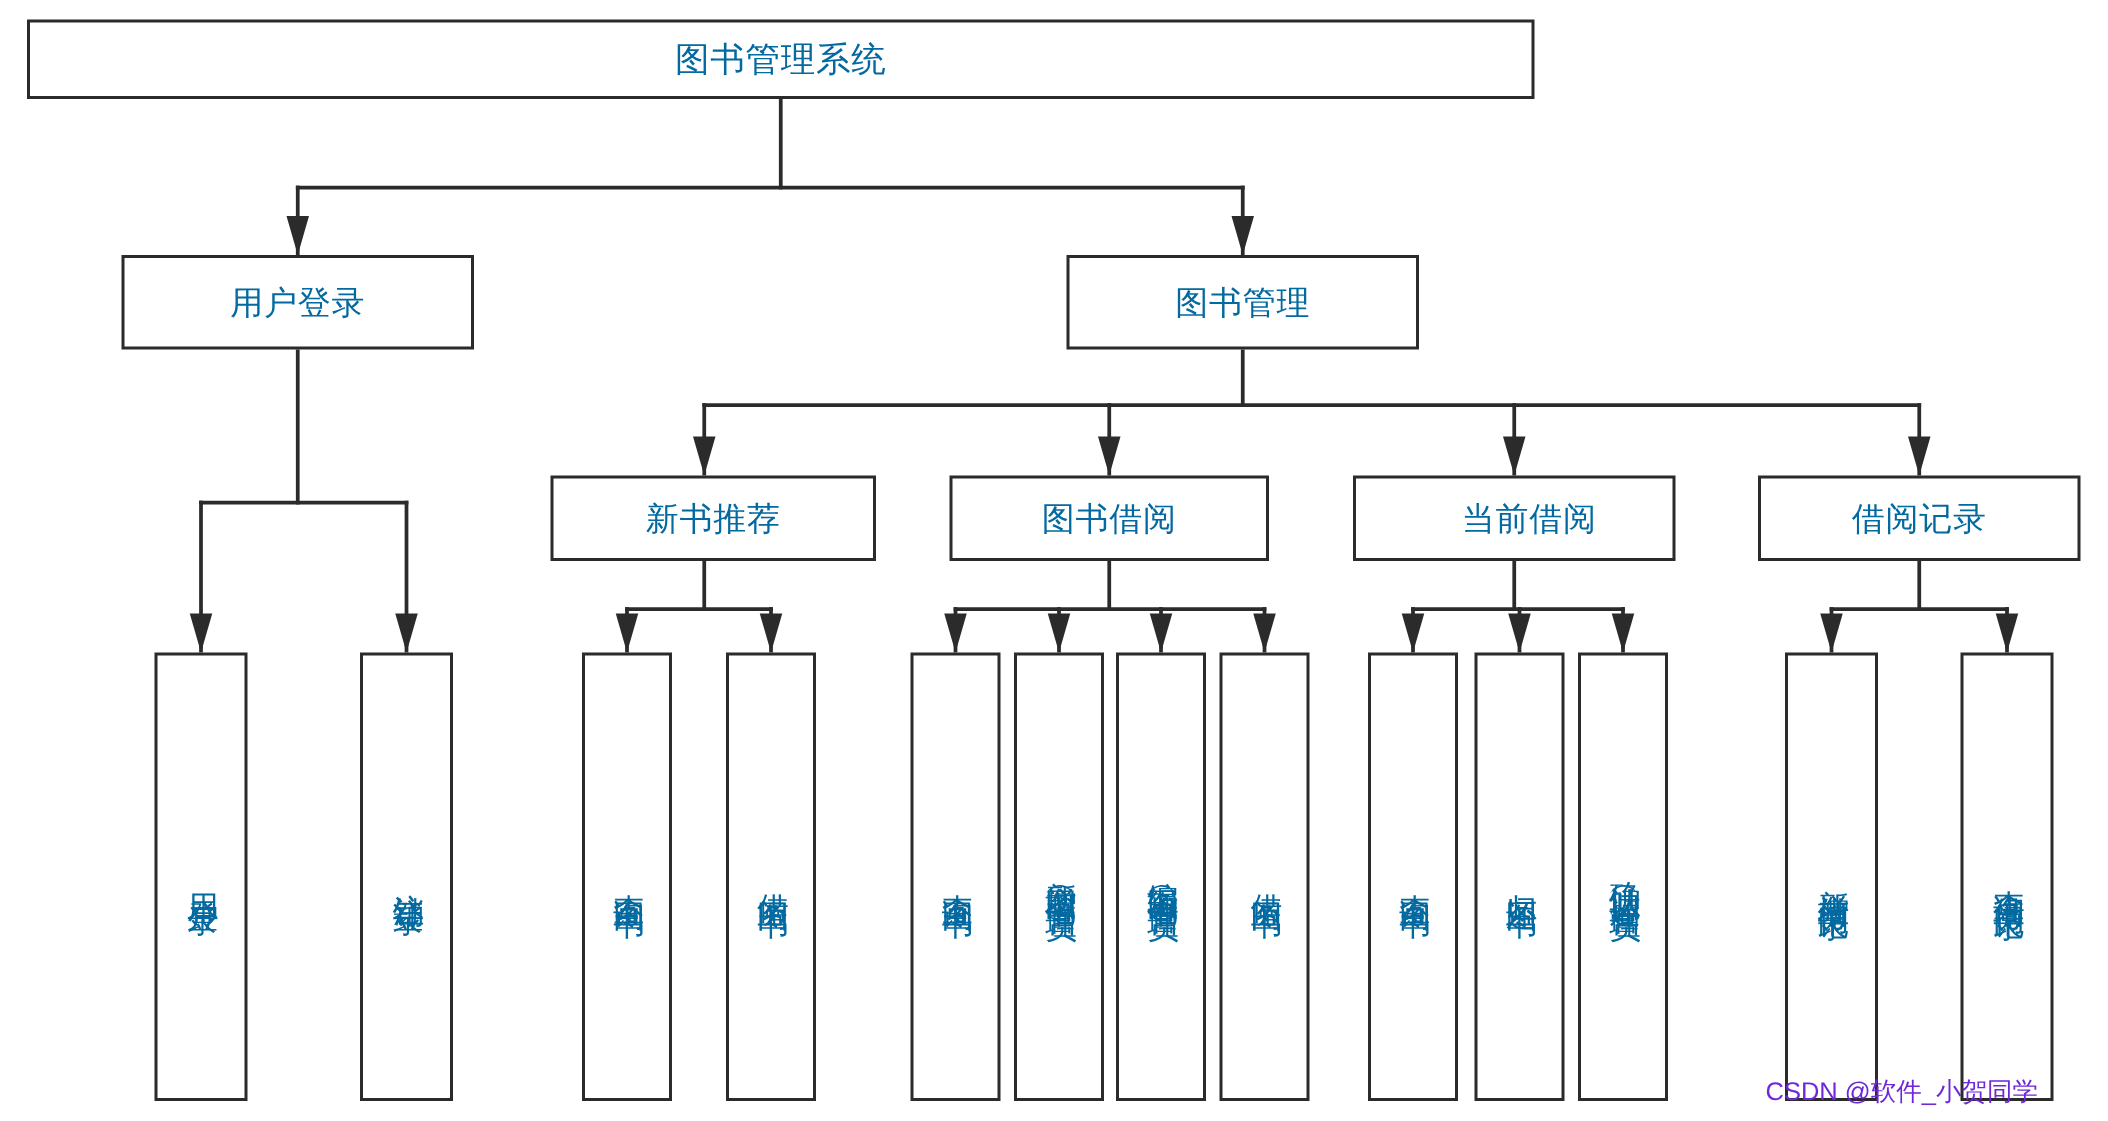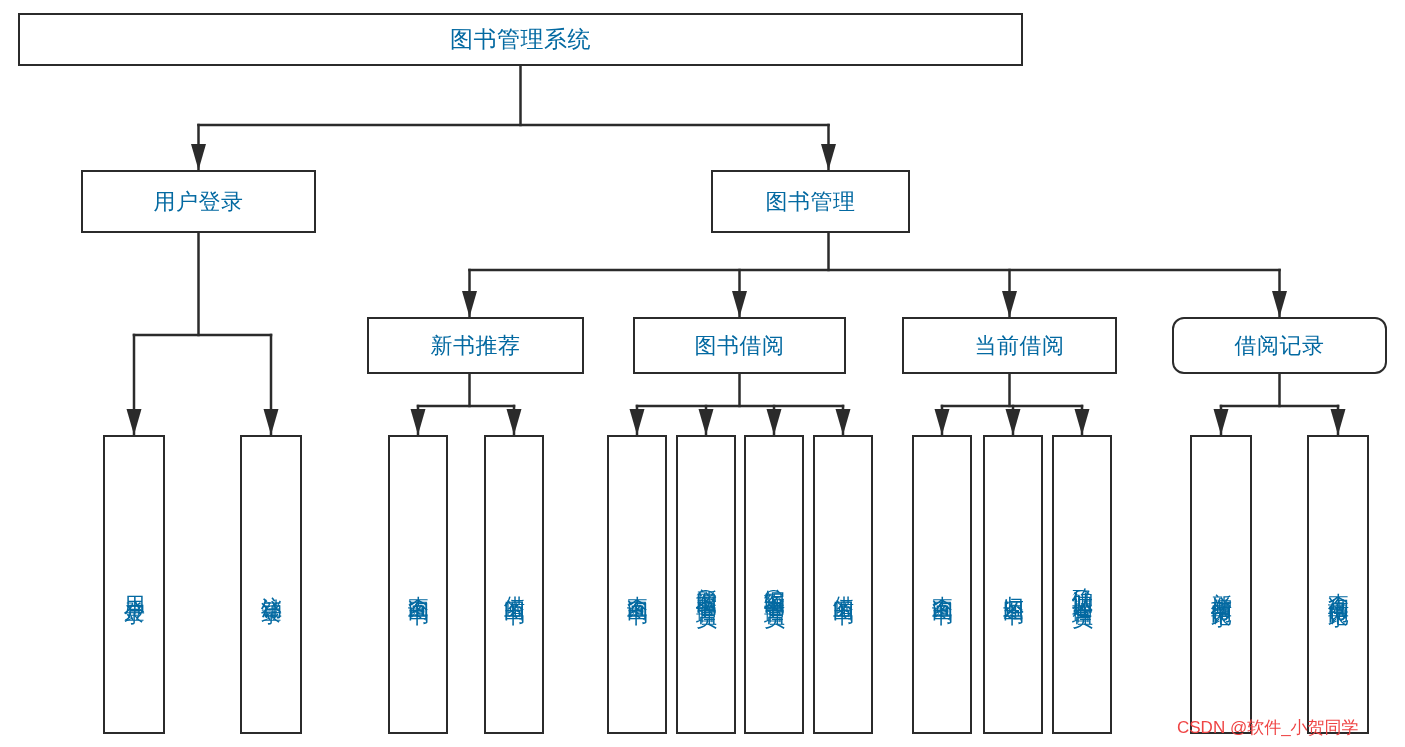--- a/index.html
+++ b/index.html
@@ -137,7 +137,7 @@
       <div class="node-box horizontal" style="left: 81px; top: 170px; width: 235px; height: 63px;">
         <span class="node-label">用户登录</span>
       </div>
-      <div class="node-box horizontal" style="left: 711px; top: 170px; width: 199px; height: 63px;">
+      <div class="node-box horizontal" style="left: 711px; top: 170px; width: 235px; height: 63px;">
         <span class="node-label">图书管理</span>
       </div>
       <div class="node-box horizontal" style="left: 367px; top: 317px; width: 217px; height: 57px;">

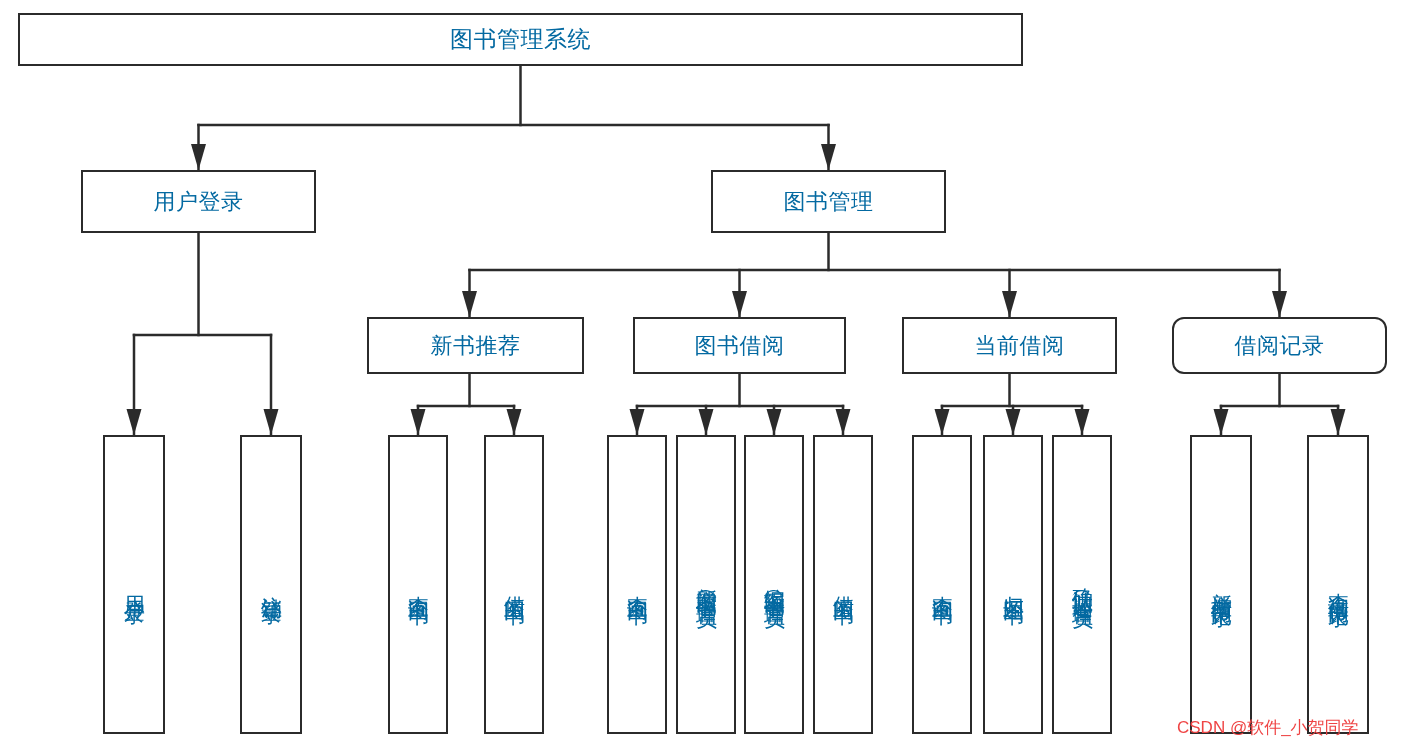--- a/index.html
+++ b/index.html
@@ -149,7 +149,7 @@
       <div class="node-box horizontal" style="left: 902px; top: 317px; width: 215px; height: 57px; padding-left: 20px;">
         <span class="node-label">当前借阅</span>
       </div>
-      <div class="node-box horizontal" style="left: 1172px; top: 317px; width: 215px; height: 57px; border-radius: 12px;">
+      <div class="node-box horizontal" style="left: 1172px; top: 317px; width: 215px; height: 57px;">
         <span class="node-label">借阅记录</span>
       </div>
       <div class="node-box vertical" style="left: 103px; top: 435px; width: 62px; height: 299px;">

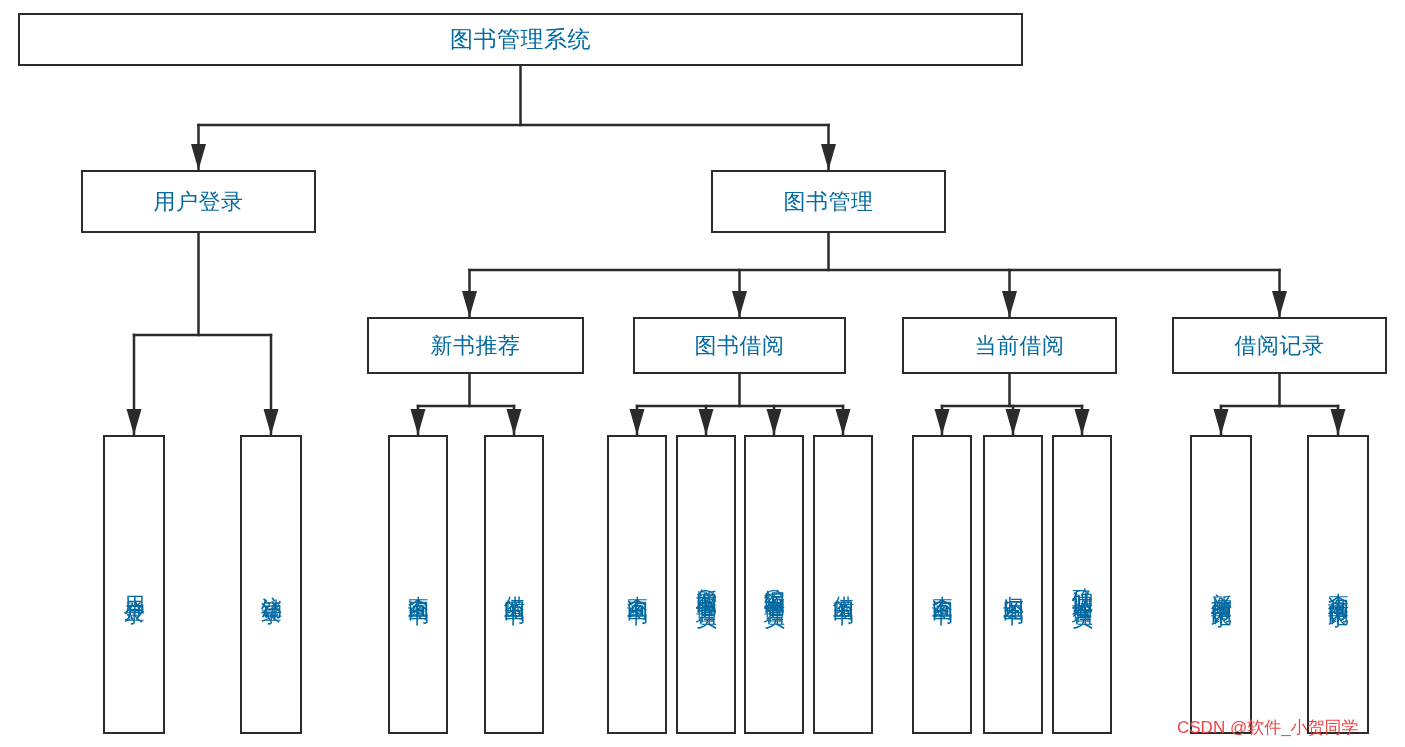--- a/index.html
+++ b/index.html
@@ -192,7 +192,7 @@
         <span class="node-label">查询借阅记录</span>
       </div>
     </div>
-  <div class="watermark" style="left: 1140px; top: 716px; color: #ef4444; padding-left: 37px;">CSDN @软件_小贺同学</div>
+  <div class="watermark" style="left: 1140px; top: 716px; color: #6d28d9; padding-left: 37px;">CSDN @软件_小贺同学</div>
 </div>
 
 </body></html>

